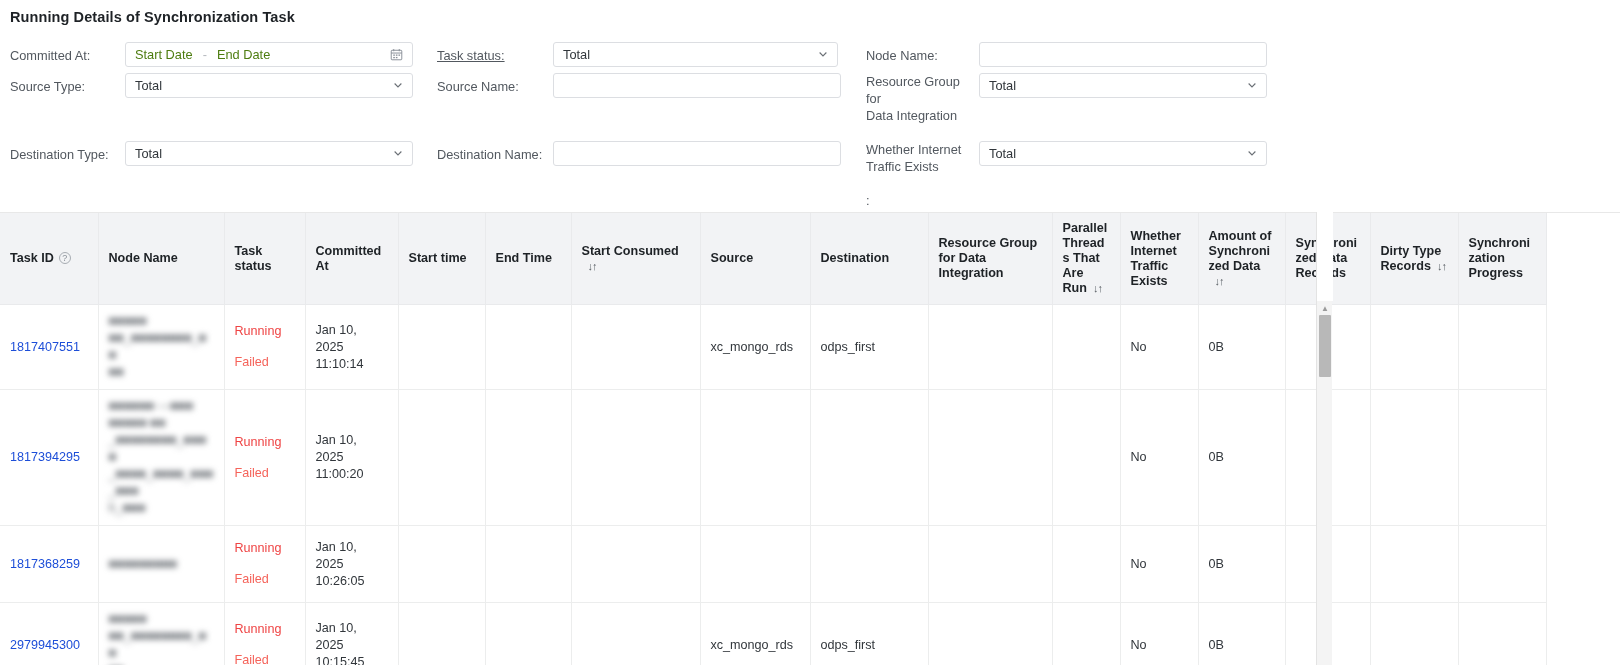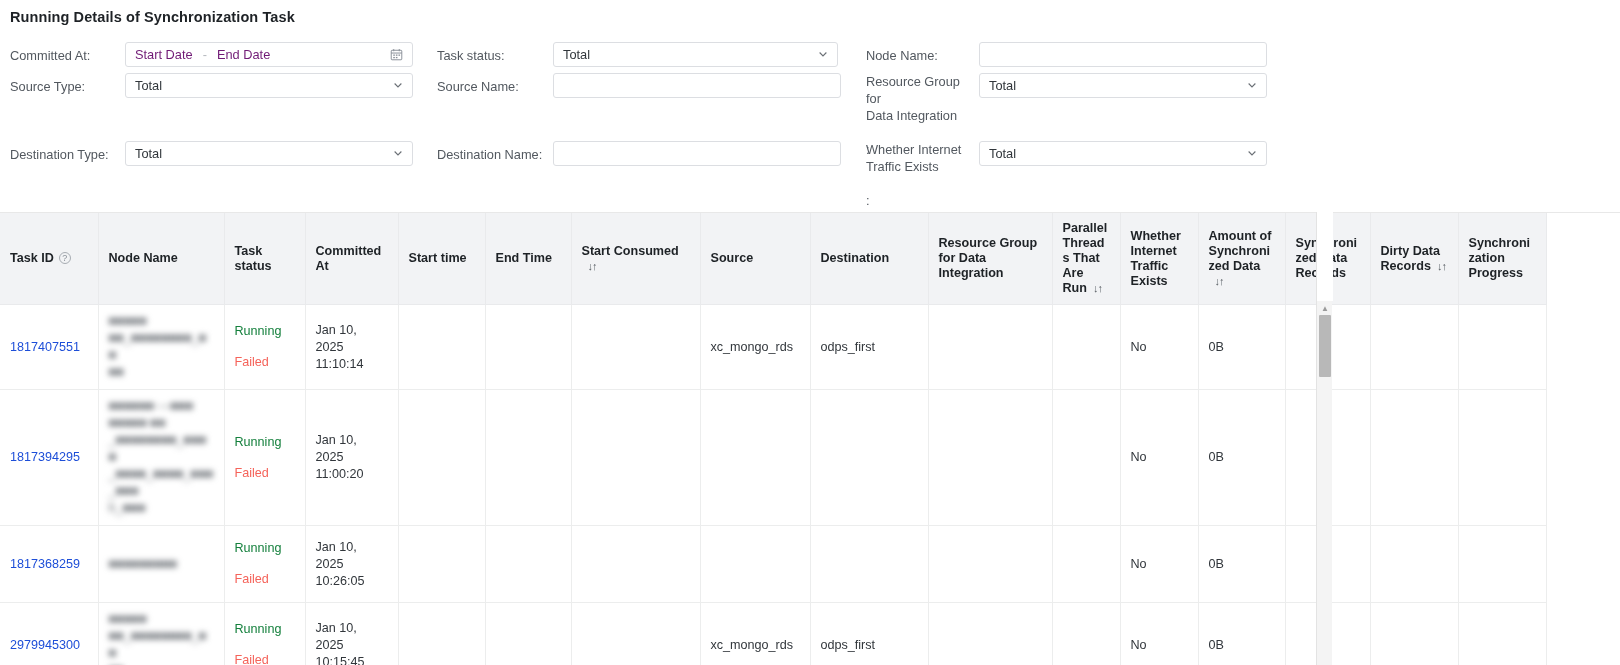--- a/index.html
+++ b/index.html
@@ -38,7 +38,7 @@
     padding: 0 9px;
   }
   .fctrl.range { justify-content: flex-start; gap: 0; }
-  .ph { color: #701a75; }
+  .ph { color: #4d7c0f; }
   .dash { color: #b5b9be; margin: 0 10px; }
   .cal-ico { margin-left: auto; display:flex; align-items:center; }
   .selwrap { position: absolute; }

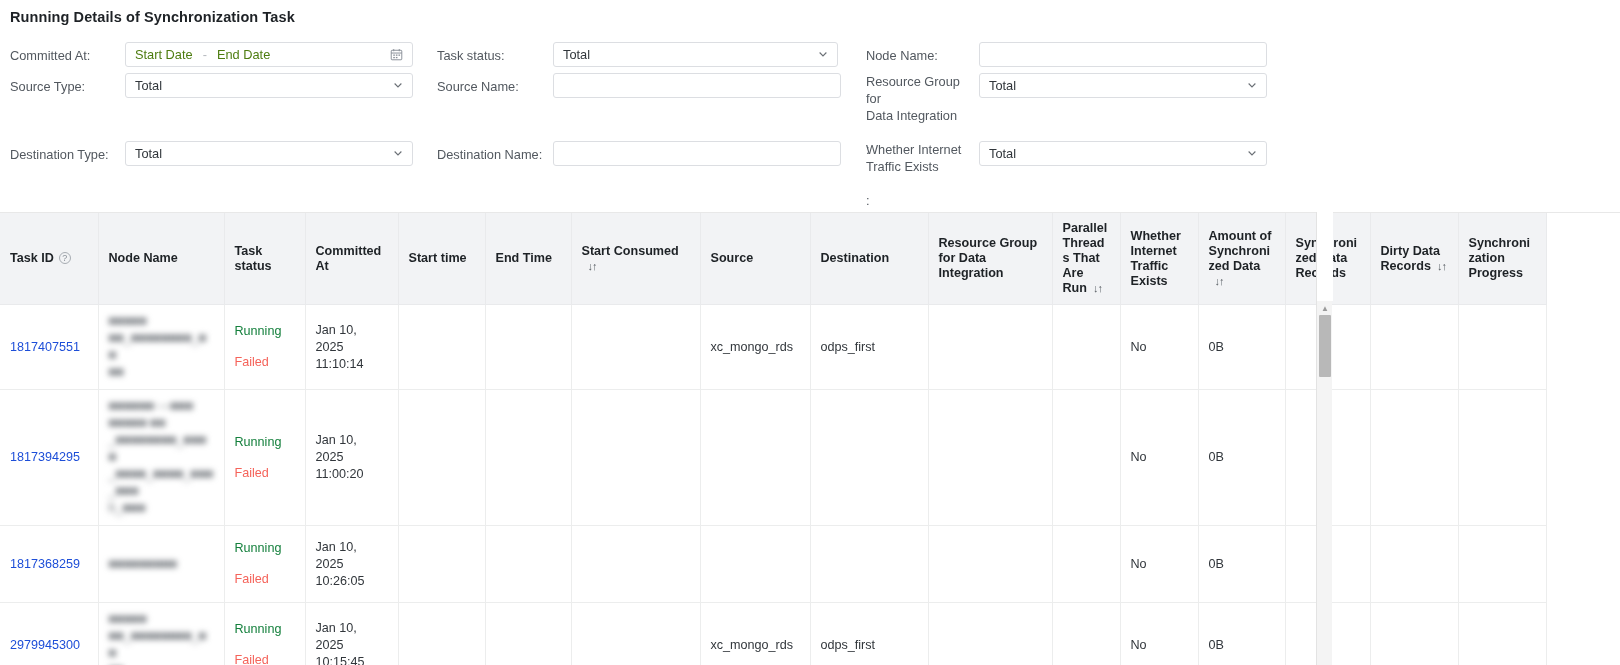--- a/index.html
+++ b/index.html
@@ -159,7 +159,7 @@
       </span>
     </div>
 
-    <div class="fcell flabel" style="left:437px; top:7px;">Task status:</div>
+    <div class="fcell flabel" style="left:437px; top:7px;text-decoration:underline;">Task status:</div>
     <div class="selwrap" style="left:553px; top:2px; width:285px;">
       <div class="fctrl" style="position:relative; left:0; top:0; width:285px;">
         <span>Total</span>

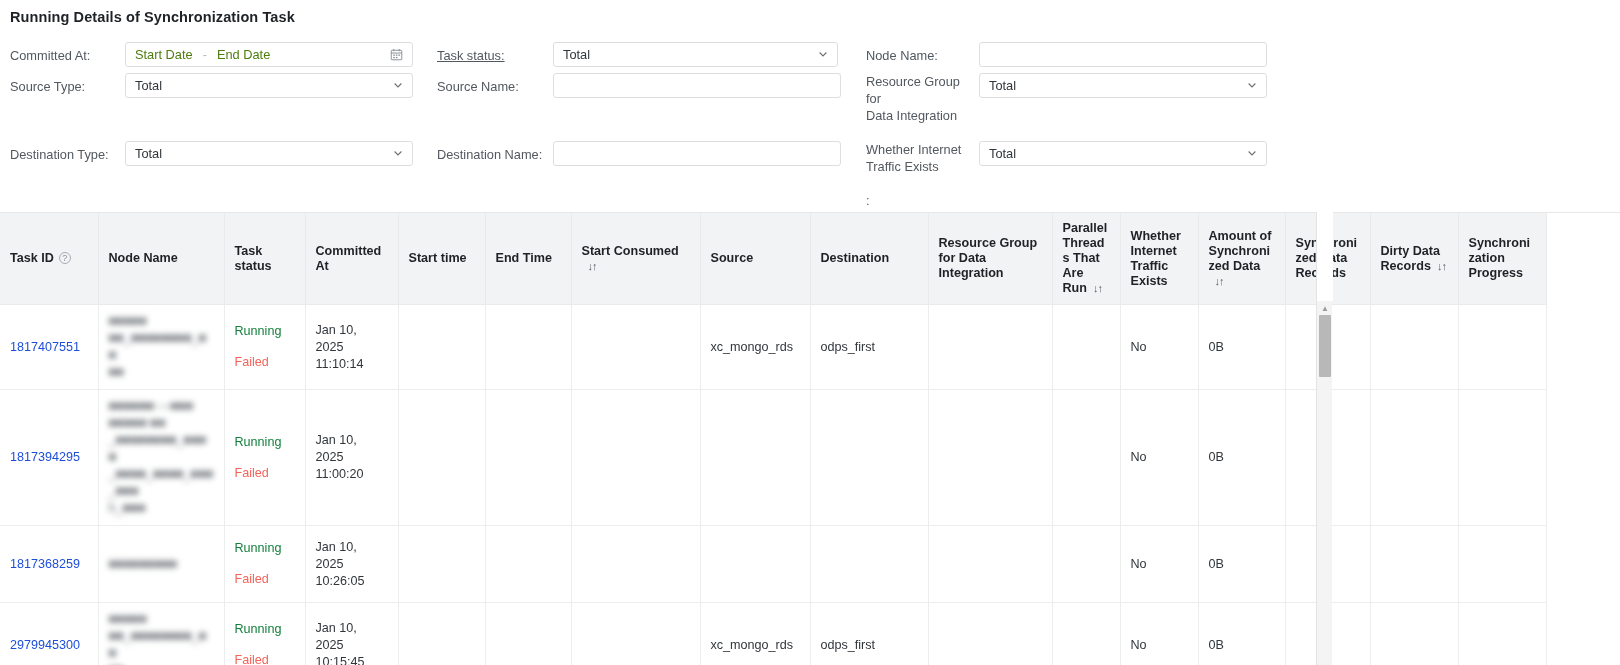--- a/index.html
+++ b/index.html
@@ -271,7 +271,7 @@
           <th><span class="hdr-txt">Whether Internet Traffic Exists</span></th>
           <th><span class="hdr-txt">Amount of Synchronized Data</span><span class="sort-ico">↓↑</span></th>
           <th><span class="hdr-txt">Synchronized Data Records</span></th>
-          <th><span class="hdr-txt">Dirty Data Records</span><span class="sort-ico">↓↑</span></th>
+          <th><span class="hdr-txt">Dirty Type Records</span><span class="sort-ico">↓↑</span></th>
           <th><span class="hdr-txt">Synchronization Progress</span></th>
         </tr>
       </thead>

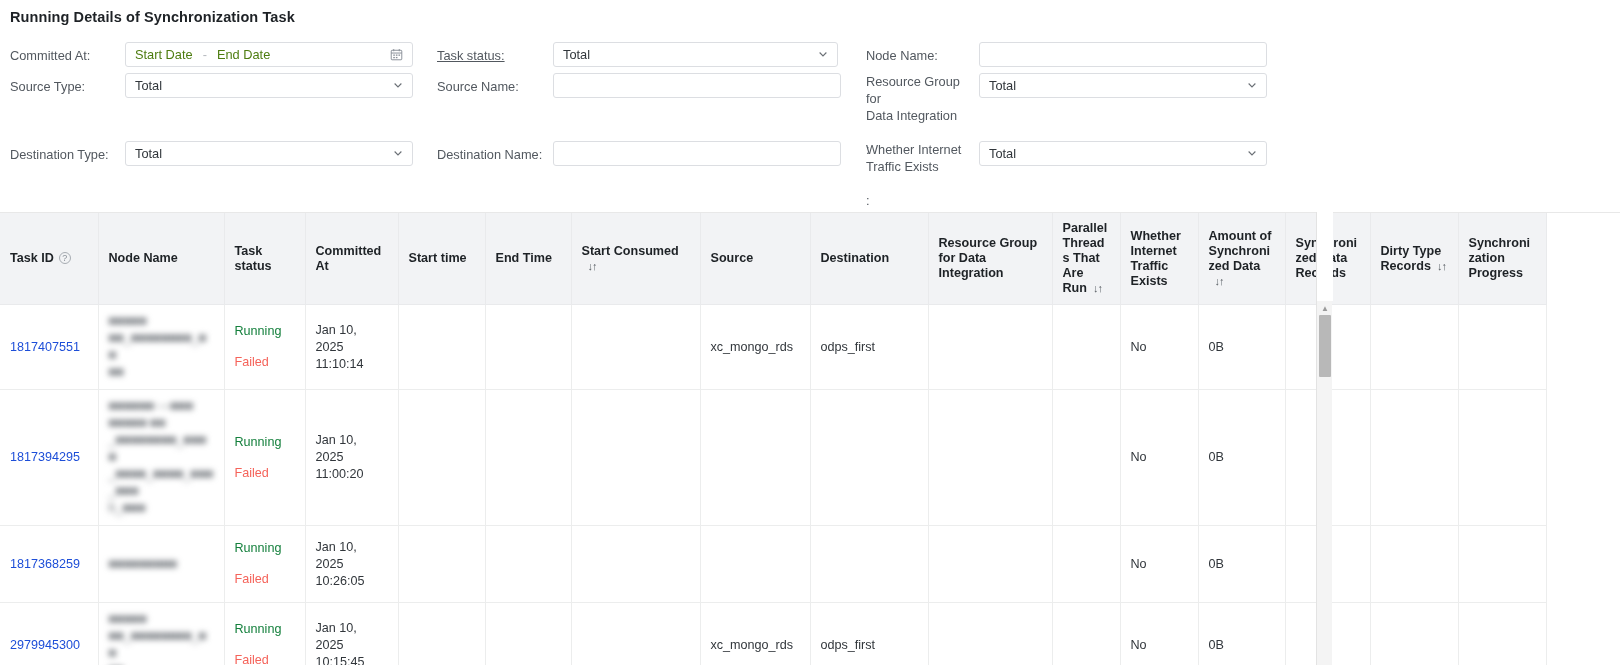--- a/index.html
+++ b/index.html
@@ -98,7 +98,7 @@
     vertical-align: 1px;
   }
   .task-link { color: #1d4ed8; cursor: pointer; }
-  .status-run { color: #15803d; display: block; margin-bottom: 14px; }
+  .status-run { color: #ef4444; display: block; margin-bottom: 14px; }
   .status-fail { color: #f5635a; display: block; }
   .blurred {
     color: #60656b;

